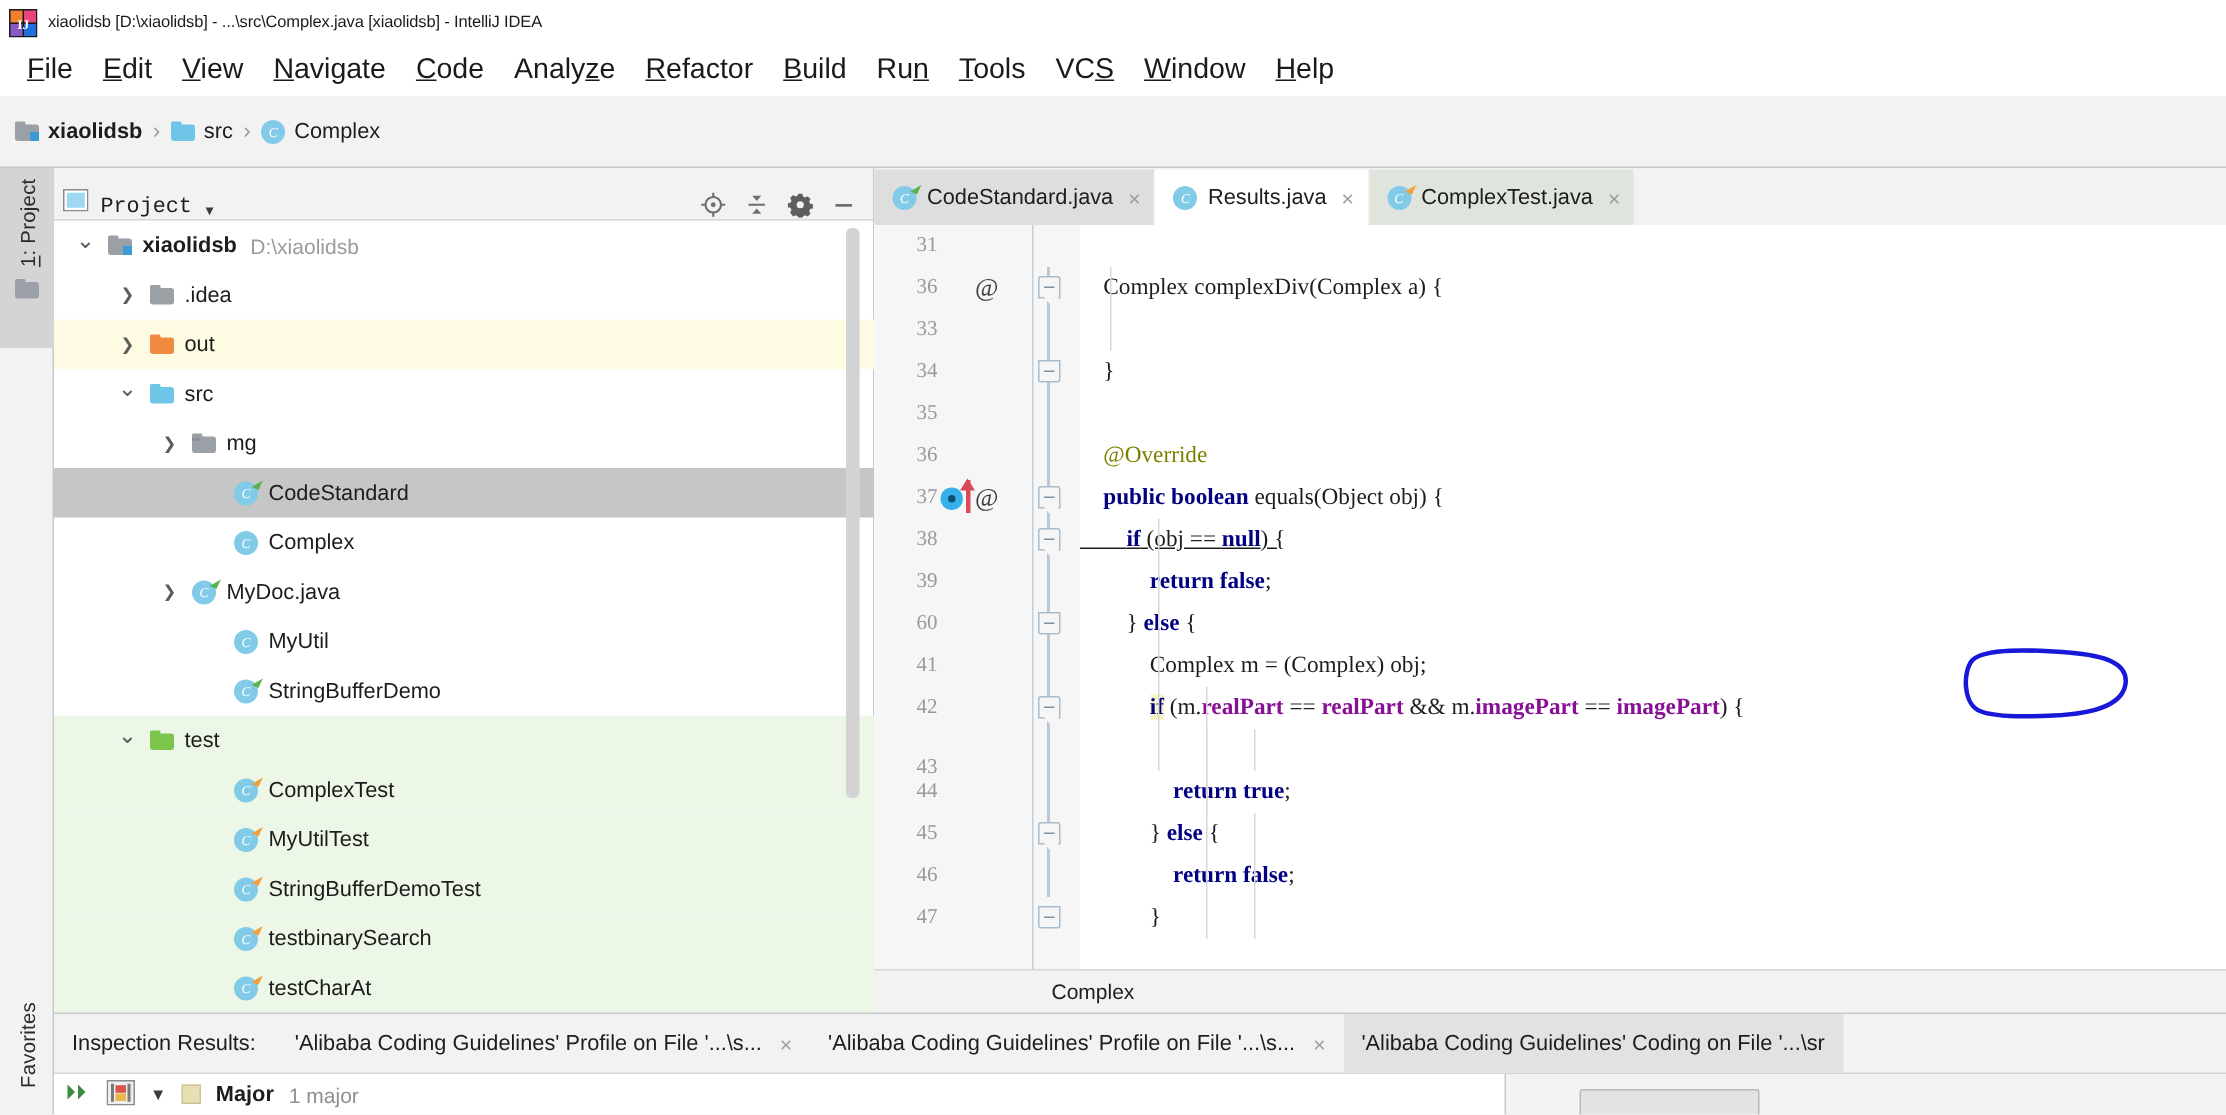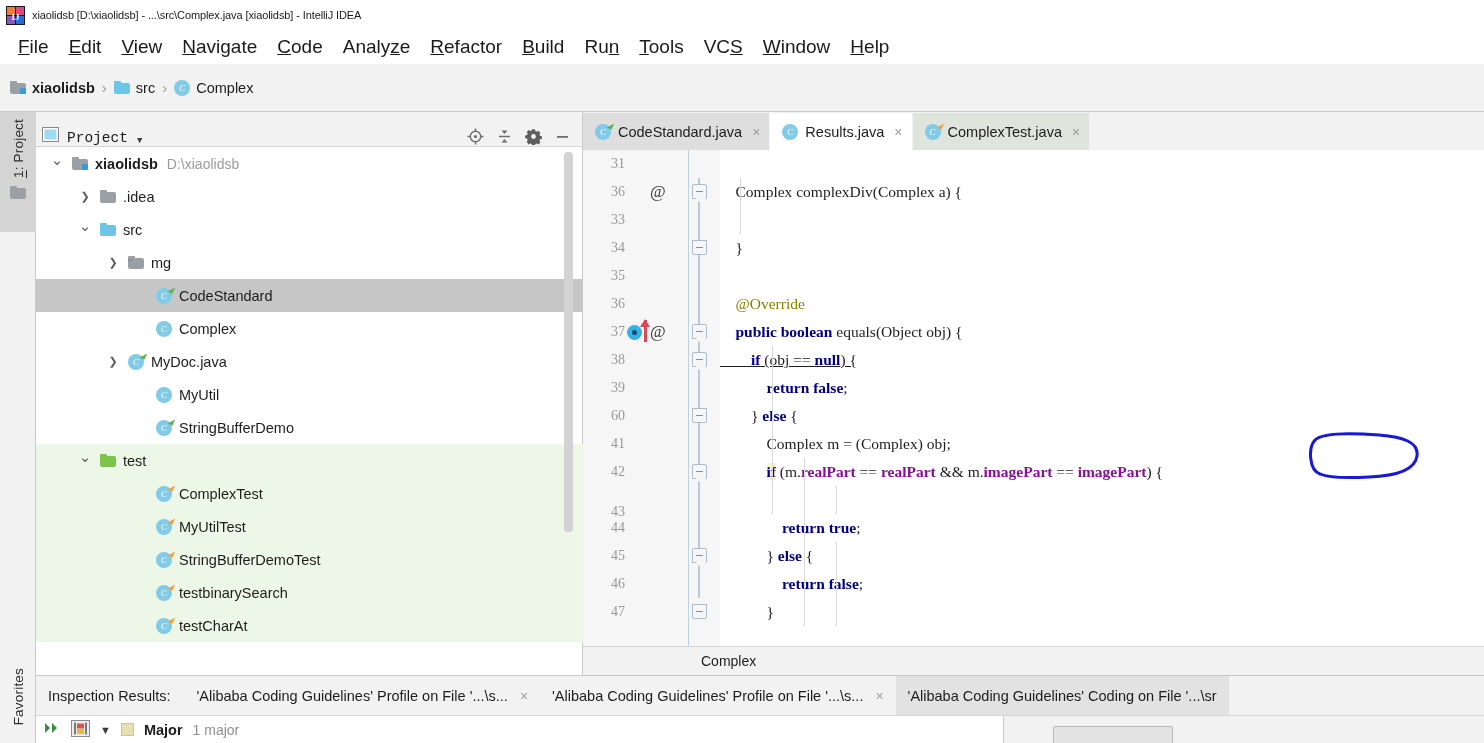--- a/index.html
+++ b/index.html
@@ -331,6 +331,14 @@
           </span>
           <span class="tlabel">.idea</span>
         </div>
+        <div class="trow out">
+          <span style="display:inline-block;width:40px"></span>
+          <span class="arrow closed"></span>
+          <span class="ticon" style="margin-left:6px">
+            <span class="ic-folder orange"></span>
+          </span>
+          <span class="tlabel">out</span>
+        </div>
         <div class="trow">
           <span style="display:inline-block;width:40px"></span>
           <span class="arrow open"></span>

